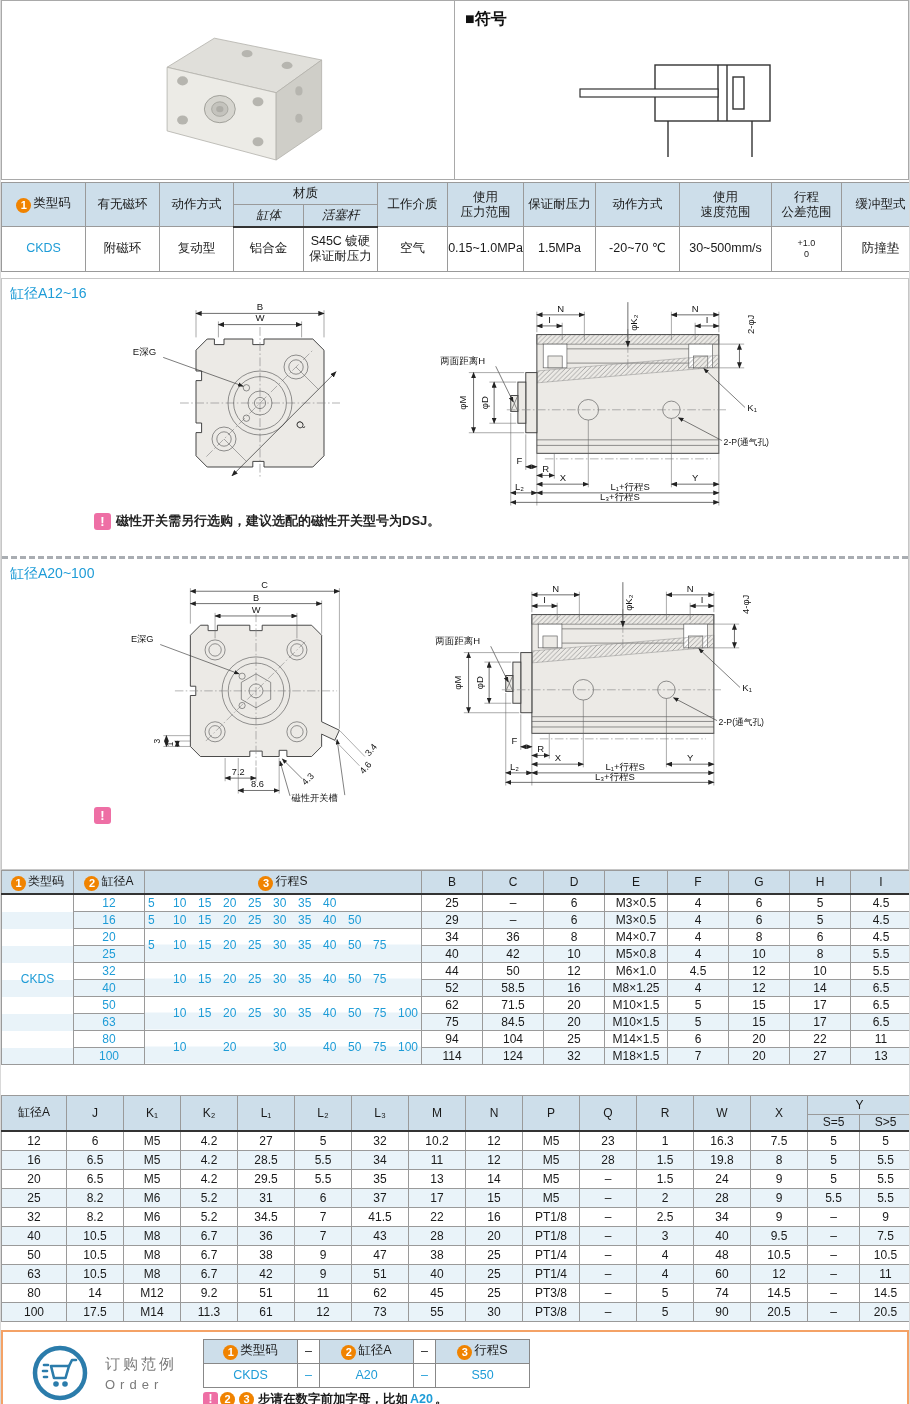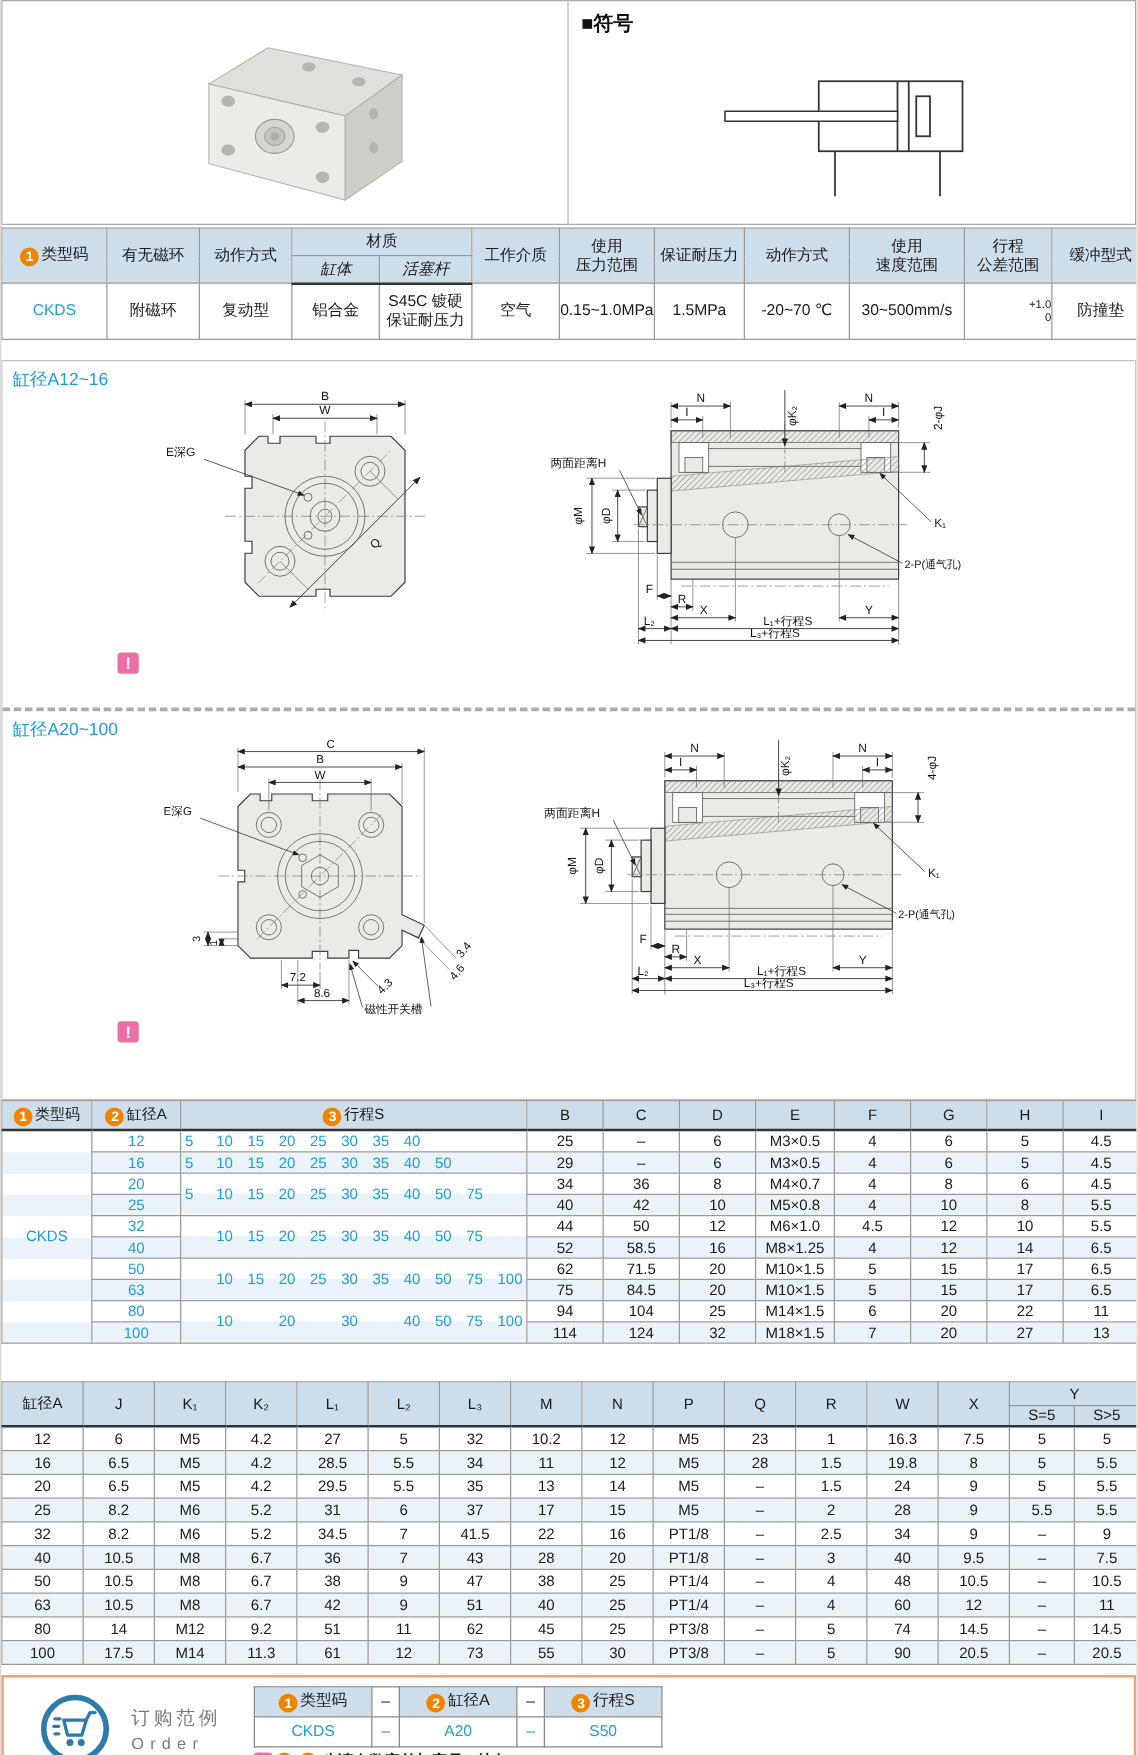--- a/index.html
+++ b/index.html
@@ -26,7 +26,7 @@
   .spec .hrow td { background:#cddeea; height:22px; line-height:1.15; }
   .spec tr.hb td { border-bottom:2px solid #333;font-style:italic; }
   .spec .vrow td { height:45px; background:#fff; line-height:1.25; }
-  .tolcell { display:flex; flex-direction:column; align-items:flex-end; justify-content:center; font-size:9px; line-height:1.2; }
+  .tolcell { display:flex; flex-direction:column; align-items:center; justify-content:center; font-size:9px; line-height:1.2; }
 
   
   .dbox { margin-top:16px; border:1px solid #c6c6c6; height:592px; background:#fff; }

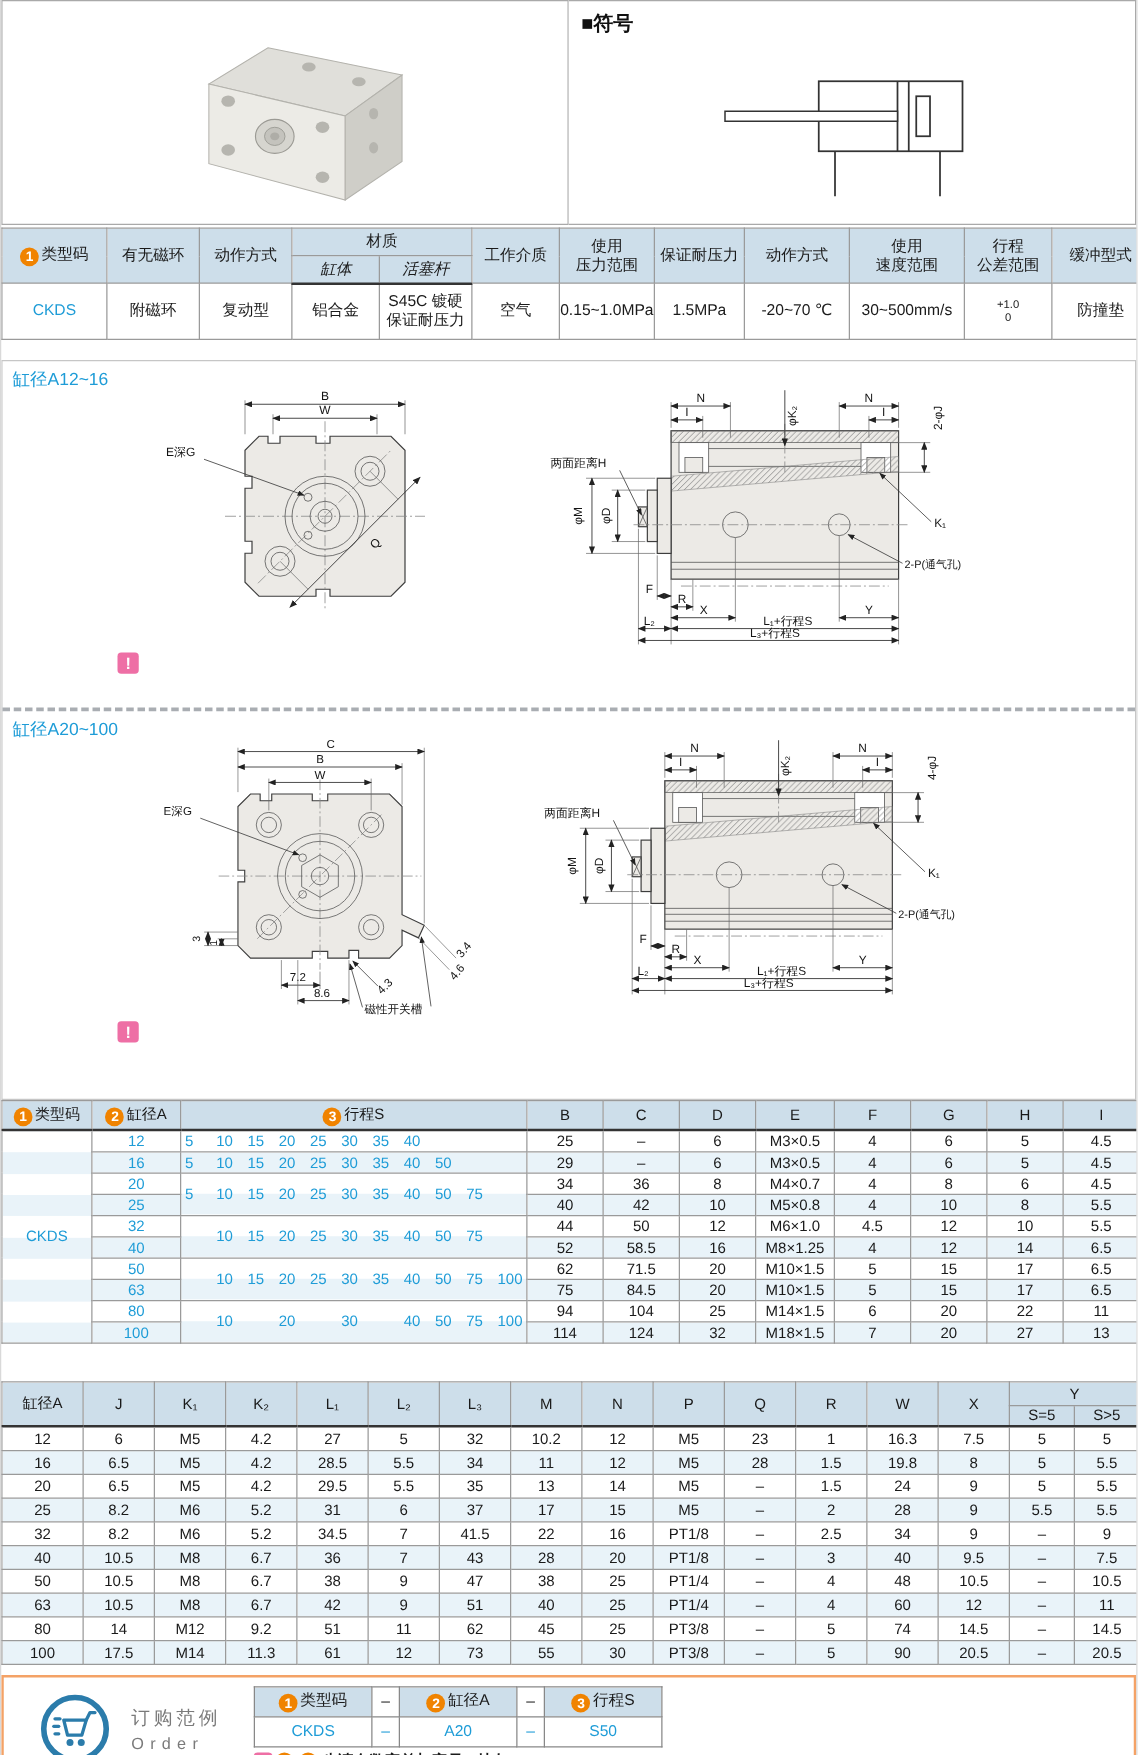--- a/index.html
+++ b/index.html
@@ -29,7 +29,7 @@
   .tolcell { display:flex; flex-direction:column; align-items:center; justify-content:center; font-size:9px; line-height:1.2; }
 
   
-  .dbox { margin-top:16px; border:1px solid #c6c6c6; height:592px; background:#fff; }
+  .dbox { margin-top:6px; border:1px solid #c6c6c6; height:592px; background:#fff; }
   .sec { position:relative; }
   .sec1 { height:277px; }
   .sec2 { height:312px; }

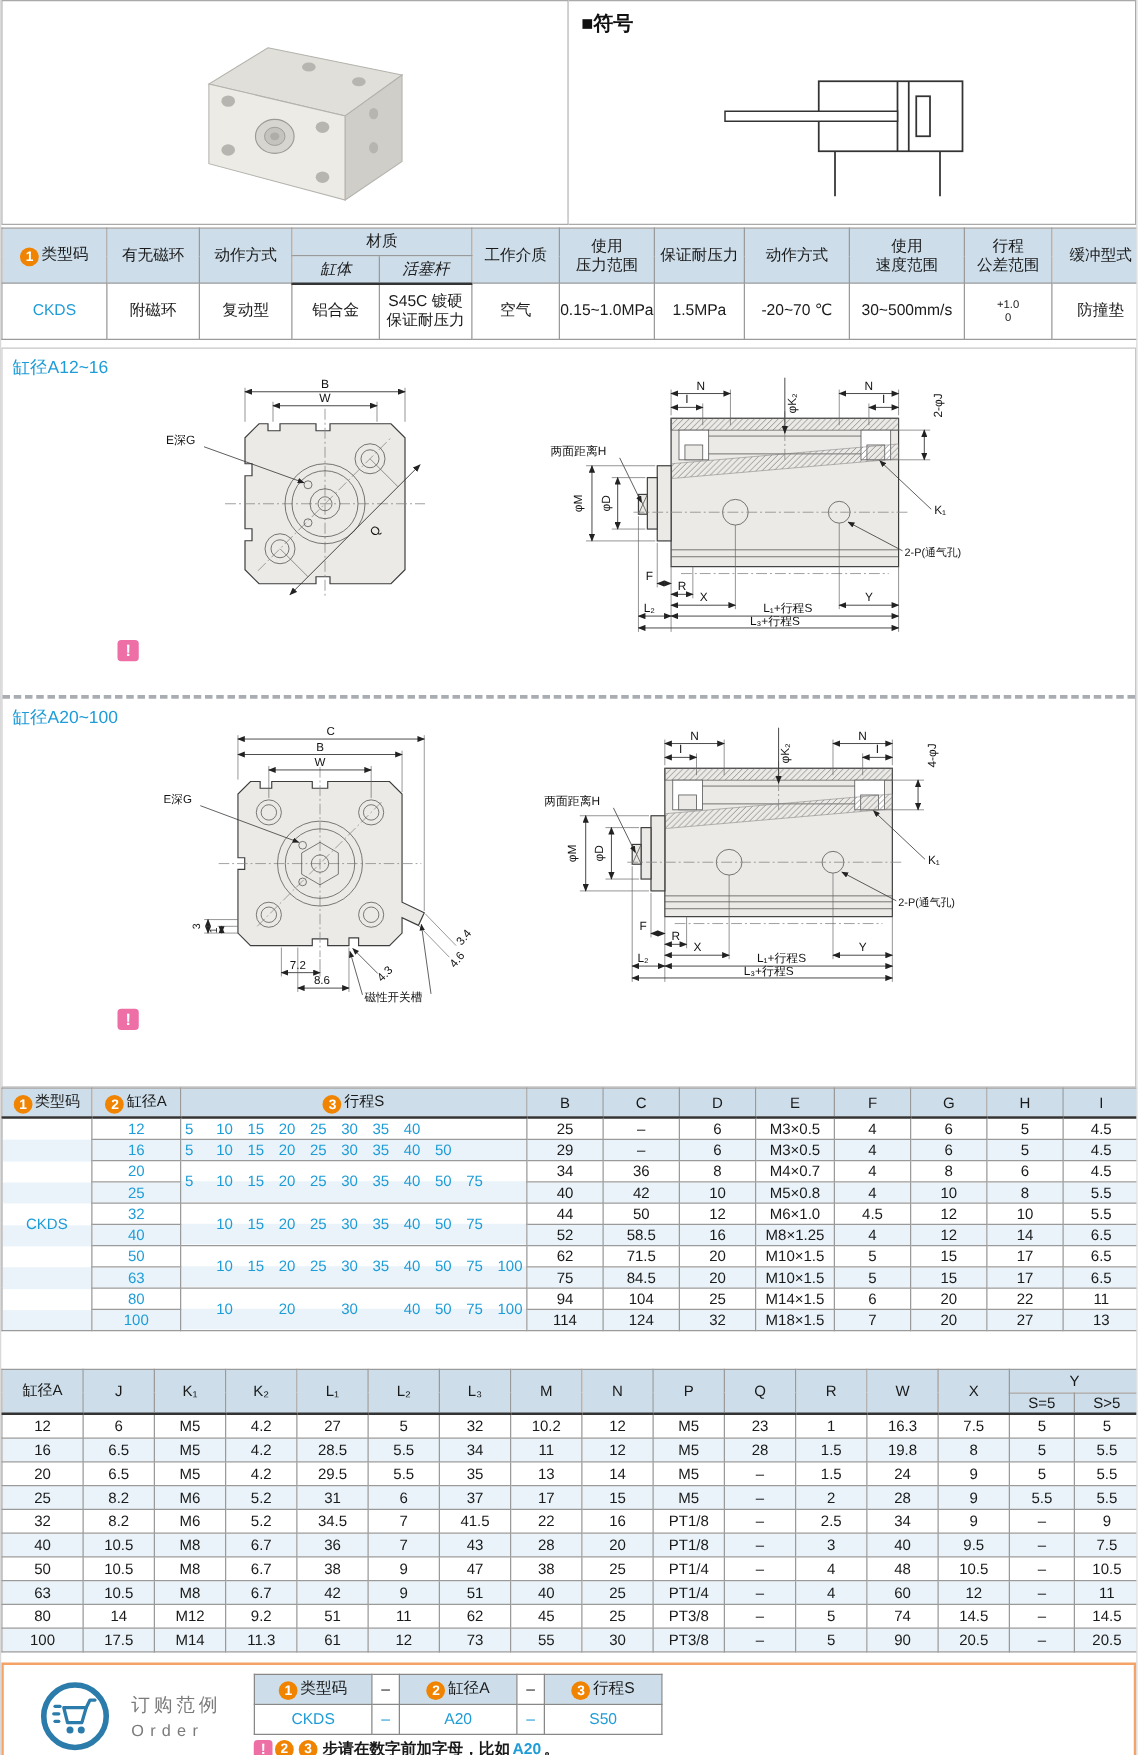--- a/index.html
+++ b/index.html
@@ -321,6 +321,7 @@
       </div>
       <div class="note">
         <span class="warn-ic">!</span>
+        <span>磁性开关需另行选购，建议选配的磁性开关型号为DSJ。</span>
       </div>
     </div>
 

